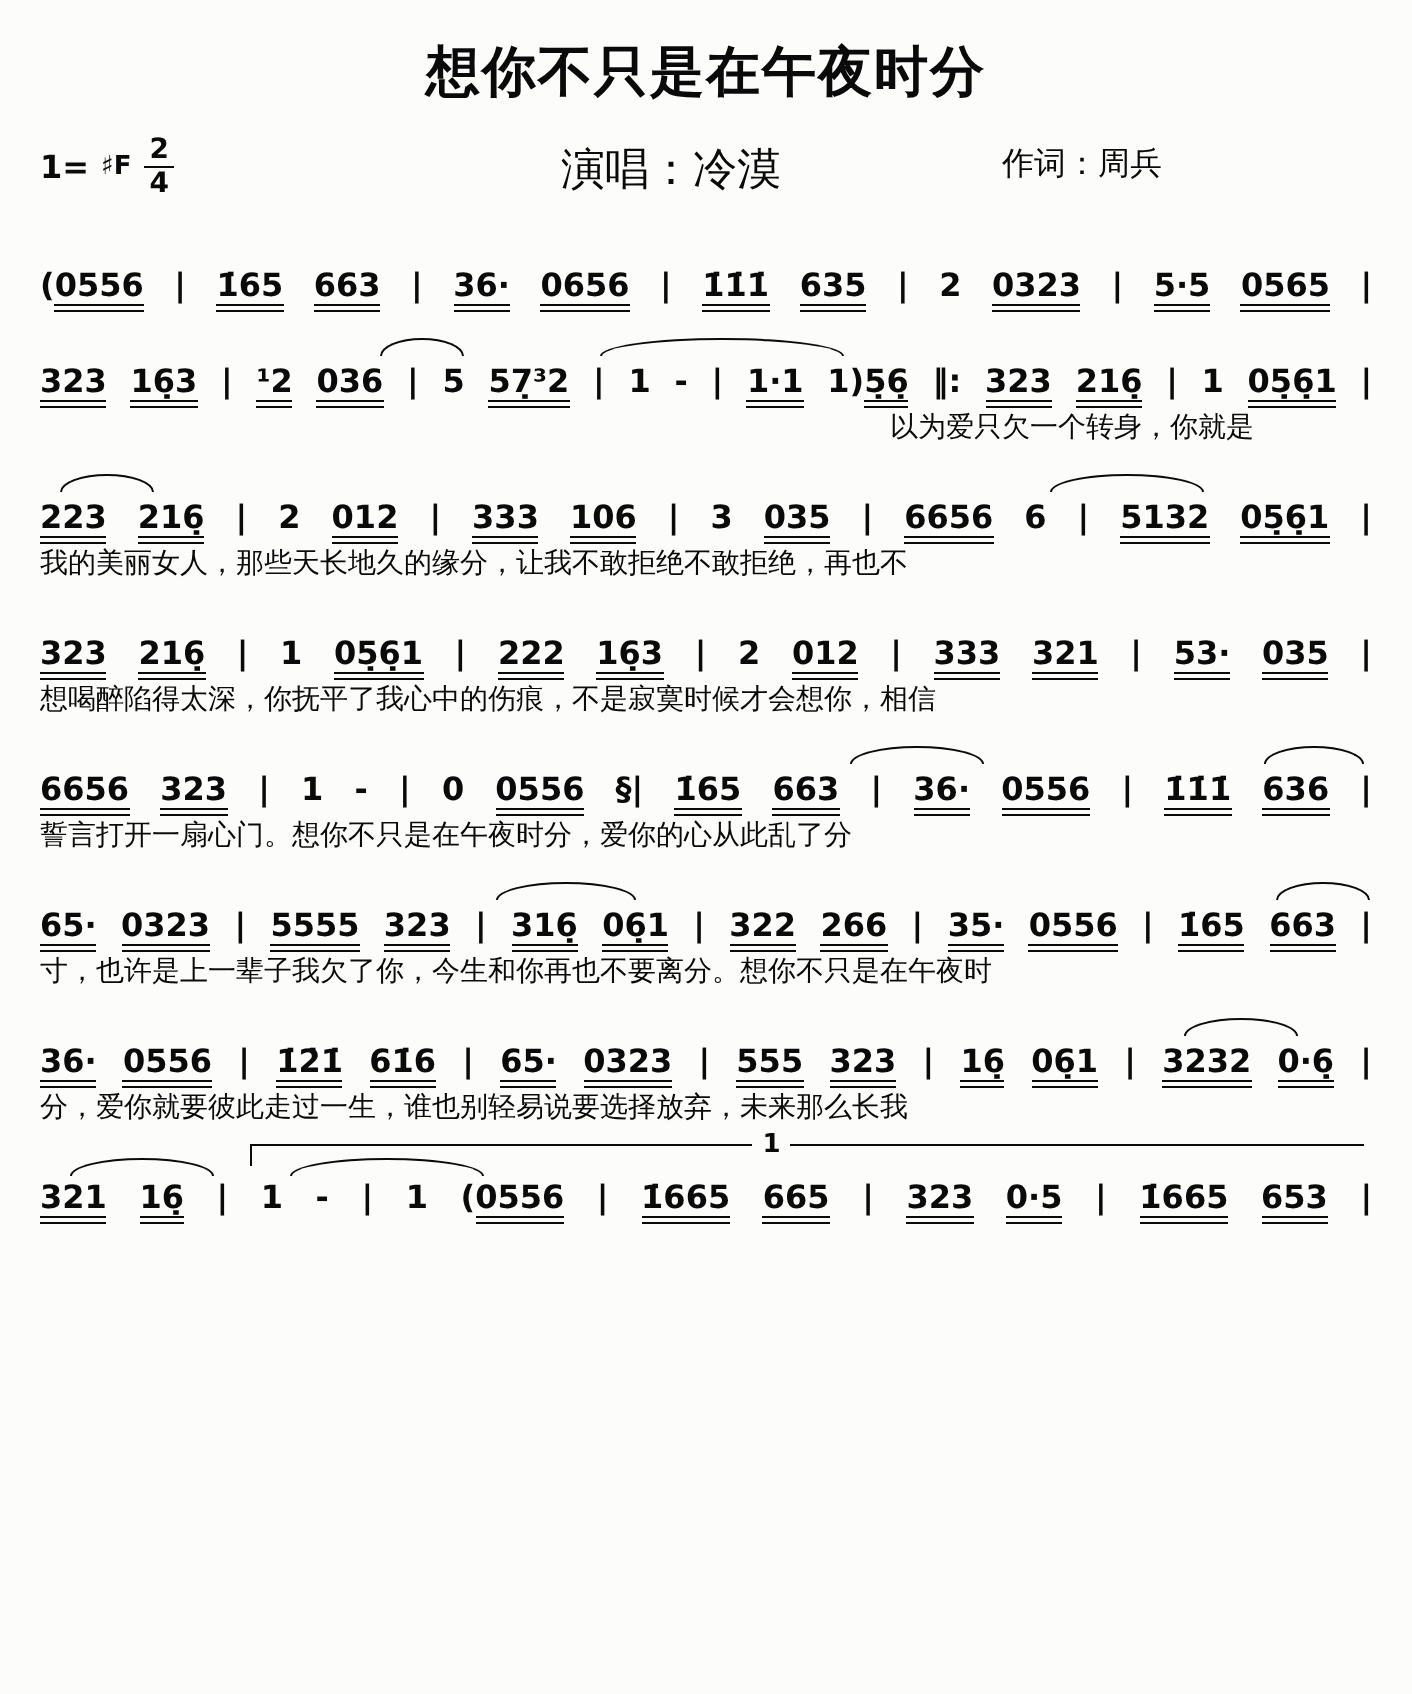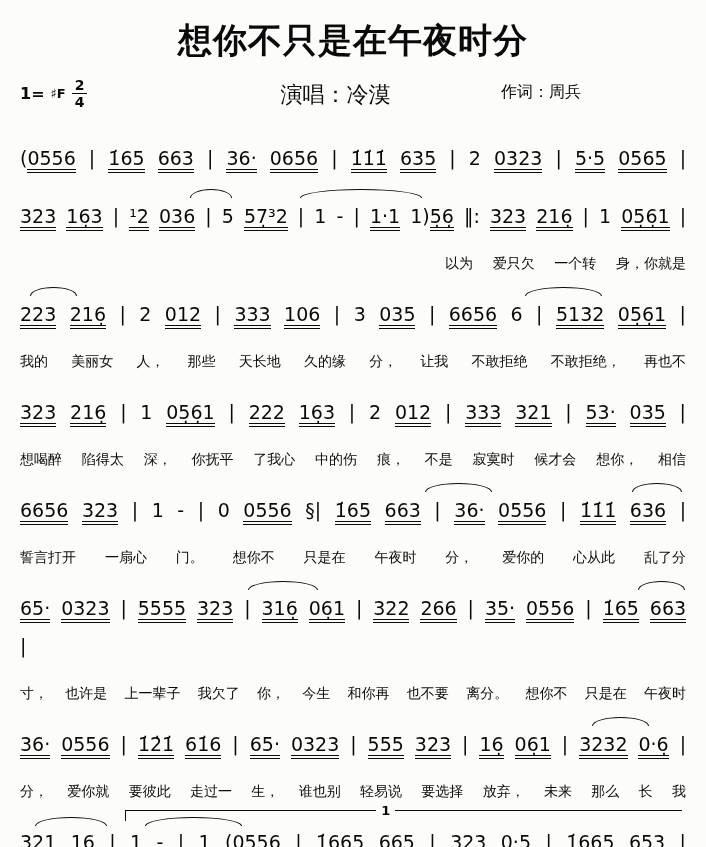--- a/index.html
+++ b/index.html
@@ -12,7 +12,7 @@
   
   .title{
     text-align:center;font-family:"DejaVu Serif","Liberation Serif",serif;
-    font-weight:bold;font-size:34px;letter-spacing:1px;margin-top:10px;
+    font-weight:bold;font-size:27px;letter-spacing:1px;margin-top:10px;
   }
   .head-row{display:flex;align-items:flex-start;margin-top:14px;}
   .keysig{width:150px;font-size:16px;font-weight:bold;display:flex;align-items:center;gap:6px;}

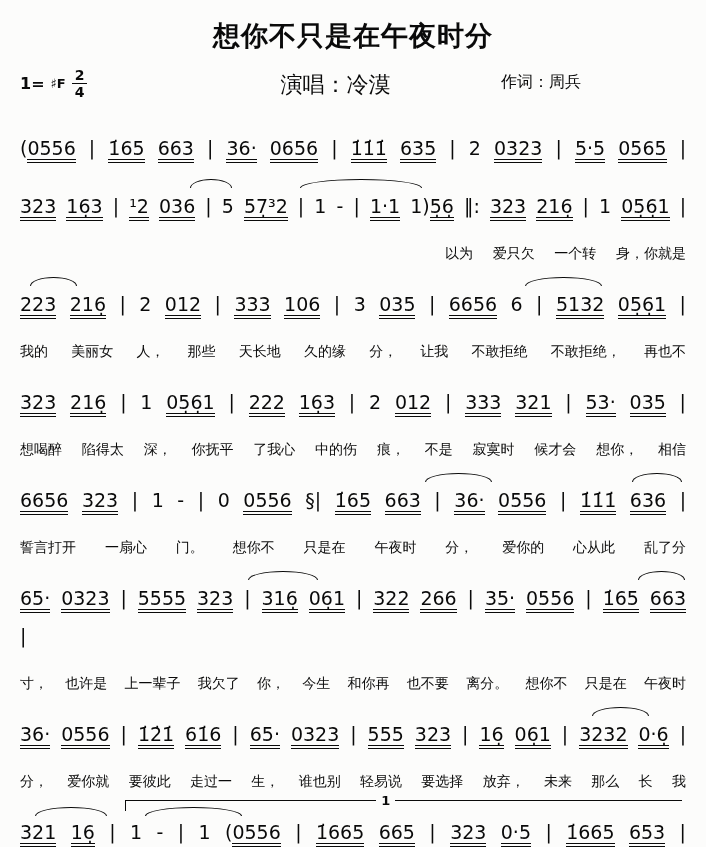--- a/index.html
+++ b/index.html
@@ -26,7 +26,7 @@
   .score{margin-top:16px;}
   .system{position:relative;padding-top:13px;margin-bottom:7px;}
   .notation{
-    font-weight:normal;font-size:19px;line-height:38px;white-space:normal;
+    font-weight:bold;font-size:16px;line-height:28px;white-space:normal;
     text-align:justify;text-align-last:justify;word-spacing:4px;
   }
   .beam{border-bottom:4px double #0a0a0a;padding-bottom:0px;}

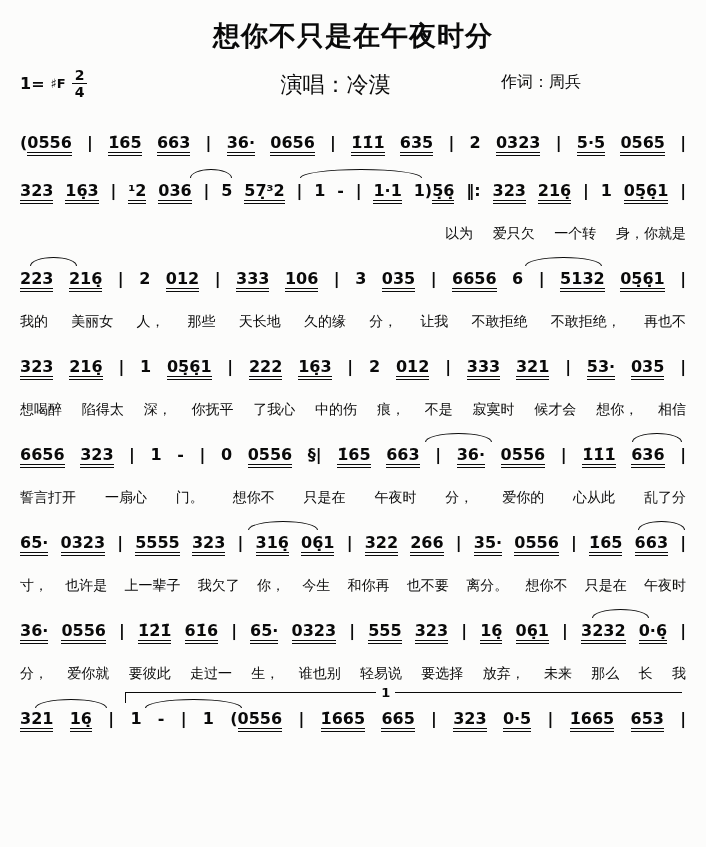--- a/index.html
+++ b/index.html
@@ -31,8 +31,8 @@
   }
   .beam{border-bottom:4px double #0a0a0a;padding-bottom:0px;}
   .lyrics{
-    display:flex;justify-content:space-between;align-items:baseline;
-    font-size:14px;margin-top:20px;min-height:20px;
+    display:flex;align-items:baseline;
+    font-size:14px;margin-top:0;min-height:20px;
   }
   .ly2{margin-left:425px;}
   .arc{

